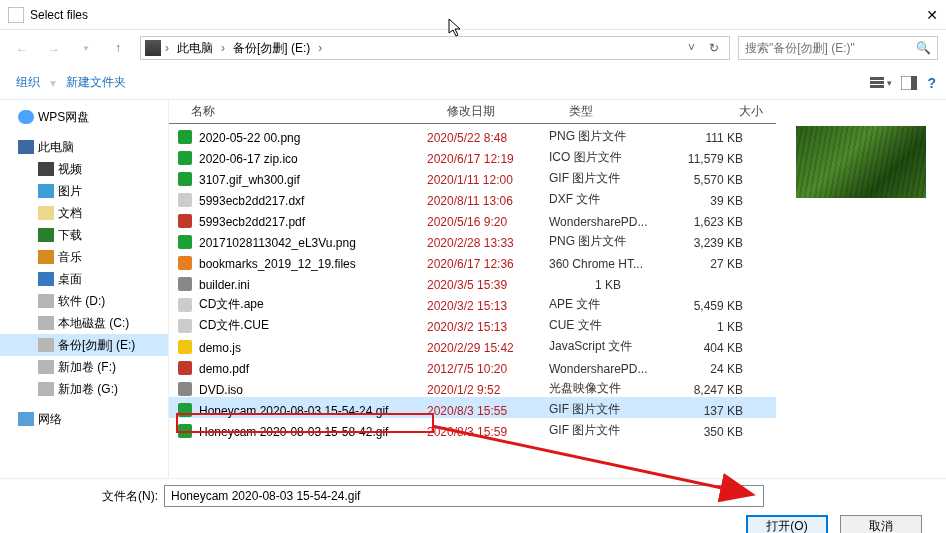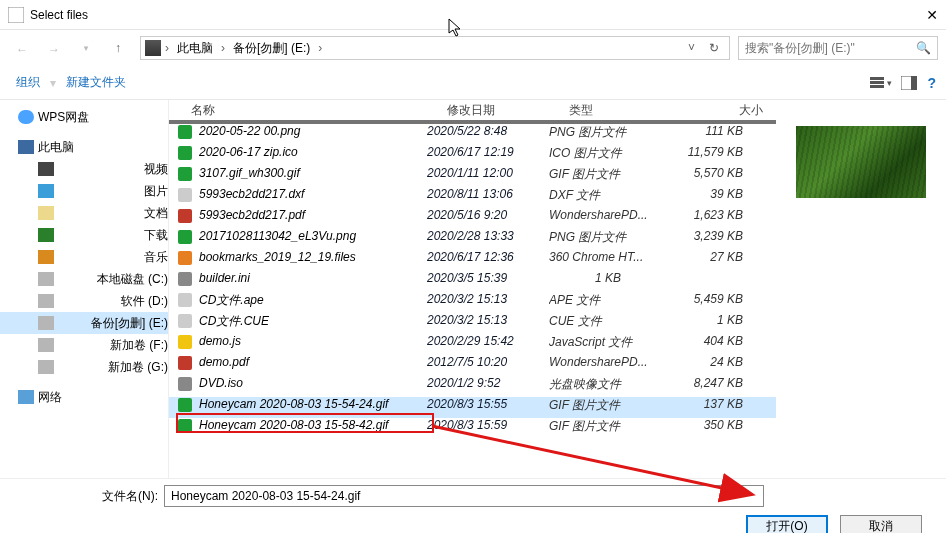--- a/index.html
+++ b/index.html
@@ -33,7 +33,7 @@
 .side-item.selected { background: #cde8ff; }
 .side-group-gap { height: 8px; }
 .filelist-wrap { flex: 1; display: flex; flex-direction: column; border-left: 1px solid #eee; }
-.cols { display: flex; height: 24px; align-items: center; border-bottom: 4px solid #737373; padding-left: 22px; color: #444; }
+.cols { display: flex; height: 24px; align-items: center; border-bottom: 1px solid #737373; padding-left: 22px; color: #444; }
 .col-name { width: 236px; }
 .col-date { width: 122px; margin-left: 20px; }
 .col-type { width: 122px; }

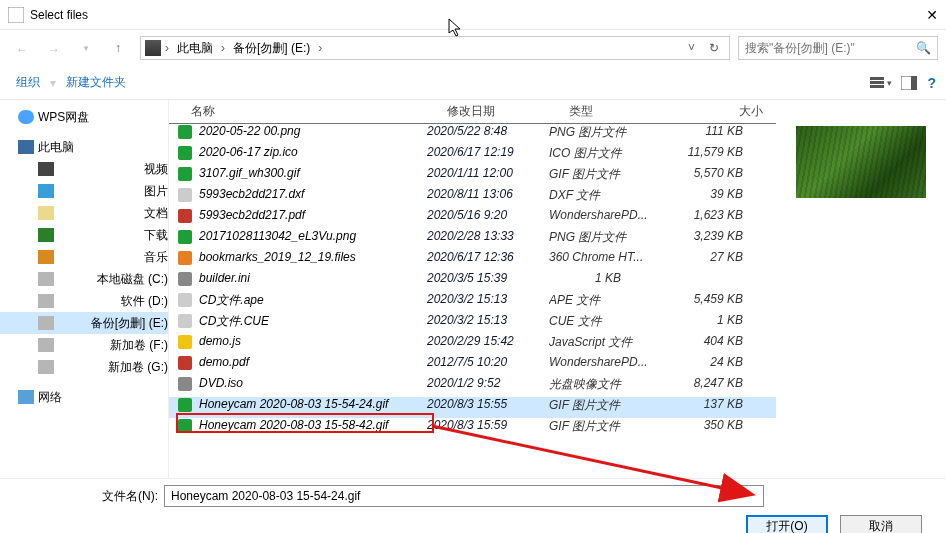--- a/index.html
+++ b/index.html
@@ -39,7 +39,7 @@
 .col-type { width: 122px; }
 .col-size { width: 78px; text-align: right; padding-right: 6px;}
 .filebody { flex: 1; overflow: hidden; }
-.filerow { display: flex; height: 21px; align-items: flex-start; padding-left: 8px; font-style: italic; }
+.filerow { display: flex; height: 21px; align-items: flex-end; padding-left: 8px; }
 .filerow.selected { background: #cde8ff; }
 .filerow .fico { width: 16px; height: 16px; margin-right: 6px; display: inline-flex; align-items:center; justify-content:center; font-size: 11px;}
 .filerow .fname { width: 228px; overflow: hidden; white-space: nowrap; text-overflow: ellipsis; }

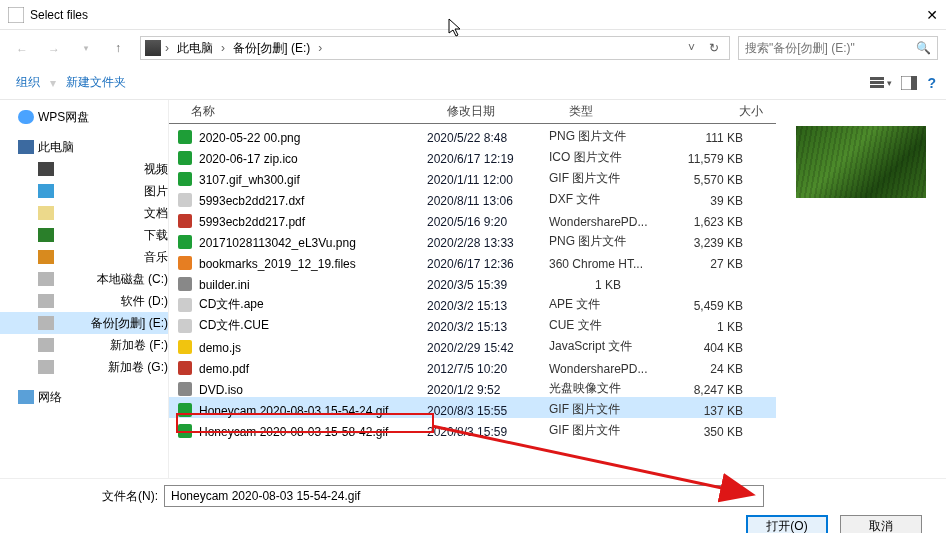--- a/index.html
+++ b/index.html
@@ -43,7 +43,7 @@
 .filerow.selected { background: #cde8ff; }
 .filerow .fico { width: 16px; height: 16px; margin-right: 6px; display: inline-flex; align-items:center; justify-content:center; font-size: 11px;}
 .filerow .fname { width: 228px; overflow: hidden; white-space: nowrap; text-overflow: ellipsis; }
-.filerow .fdate { width: 122px; color: #0f172a; }
+.filerow .fdate { width: 122px; color: #b91c1c; }
 .filerow .ftype { width: 122px; color: #333; overflow: hidden; white-space: nowrap; text-overflow: ellipsis;}
 .filerow .fsize { width: 78px; text-align: right; padding-right: 6px; color: #333;}
 .preview { width: 170px; padding: 10px; display: flex; align-items: flex-start; justify-content: center; }

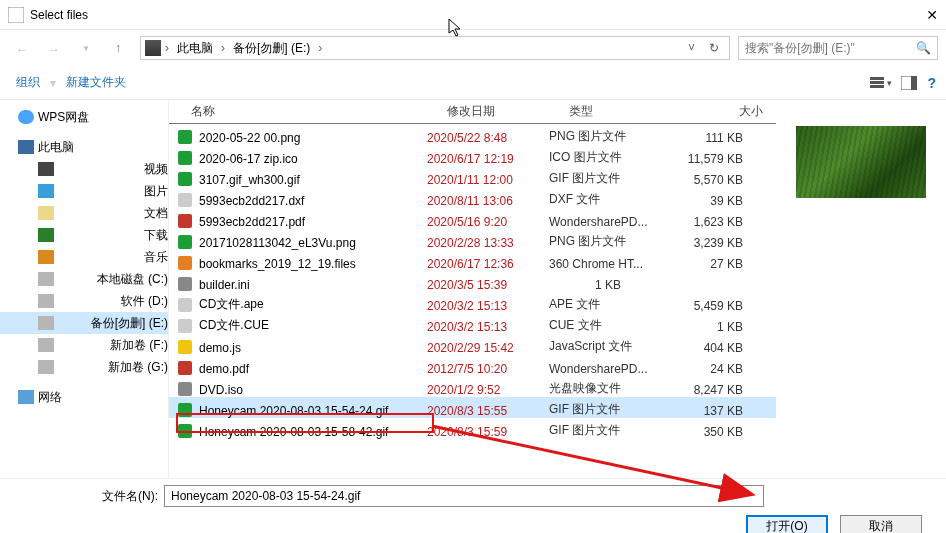--- a/index.html
+++ b/index.html
@@ -29,7 +29,7 @@
 .sidebar { width: 168px; padding: 6px 0; overflow: hidden; }
 .side-item { display: flex; align-items: center; height: 22px; padding-left: 18px; gap: 4px; cursor: pointer; }
 .side-item .ico { width: 16px; height: 14px; display: inline-block; }
-.side-item.sub { padding-left: 38px; justify-content: space-between; }
+.side-item.sub { padding-left: 38px; }
 .side-item.selected { background: #cde8ff; }
 .side-group-gap { height: 8px; }
 .filelist-wrap { flex: 1; display: flex; flex-direction: column; border-left: 1px solid #eee; }

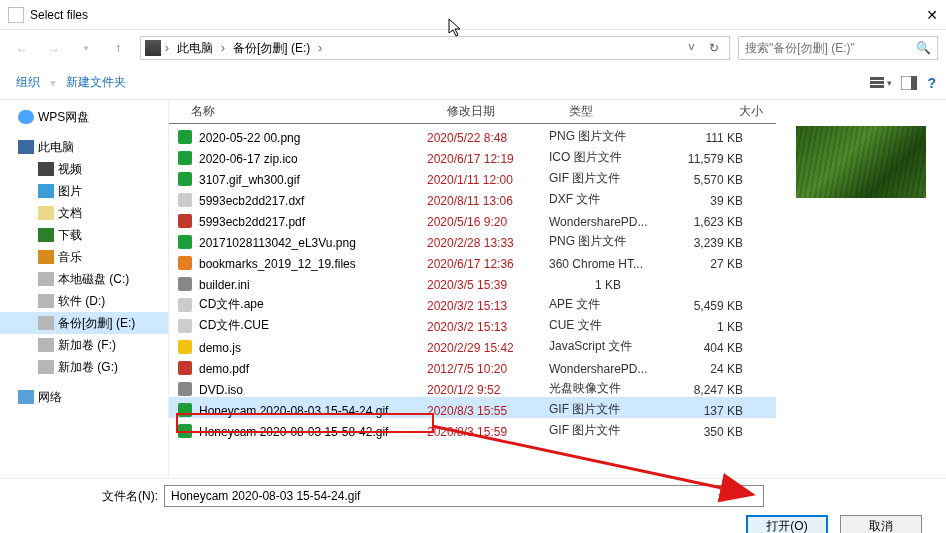--- a/index.html
+++ b/index.html
@@ -154,6 +154,10 @@
         <span>音乐</span>
       </div>
     <div class="side-item sub">
+        <span class="ico" style="background:#3679c0"></span>
+        <span>桌面</span>
+      </div>
+    <div class="side-item sub">
         <span class="ico ic-drive"></span>
         <span>本地磁盘 (C:)</span>
       </div>

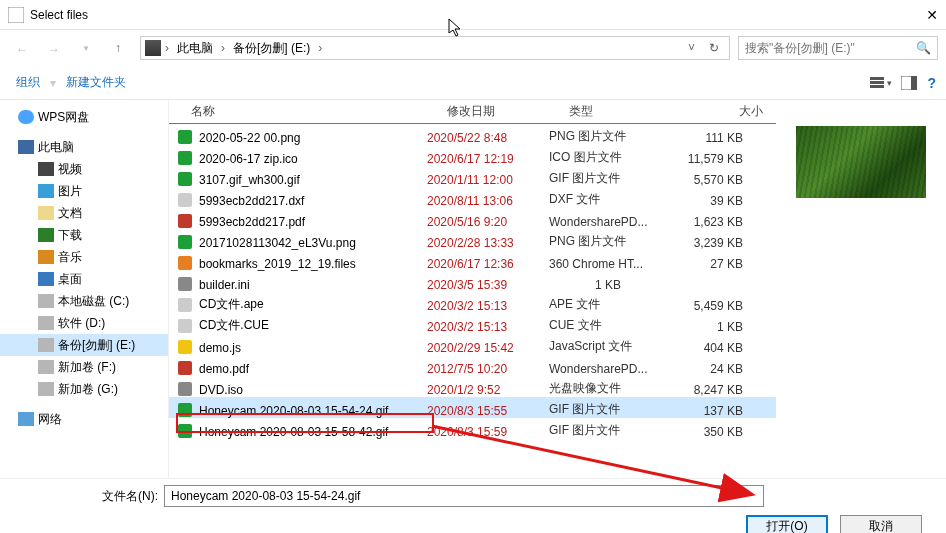--- a/index.html
+++ b/index.html
@@ -159,11 +159,11 @@
       </div>
     <div class="side-item sub">
         <span class="ico ic-drive"></span>
+        <span>软件 (D:)</span>
+      </div>
+    <div class="side-item sub">
+        <span class="ico ic-drive"></span>
         <span>本地磁盘 (C:)</span>
-      </div>
-    <div class="side-item sub">
-        <span class="ico ic-drive"></span>
-        <span>软件 (D:)</span>
       </div>
     <div class="side-item sub selected">
         <span class="ico ic-drive"></span>

